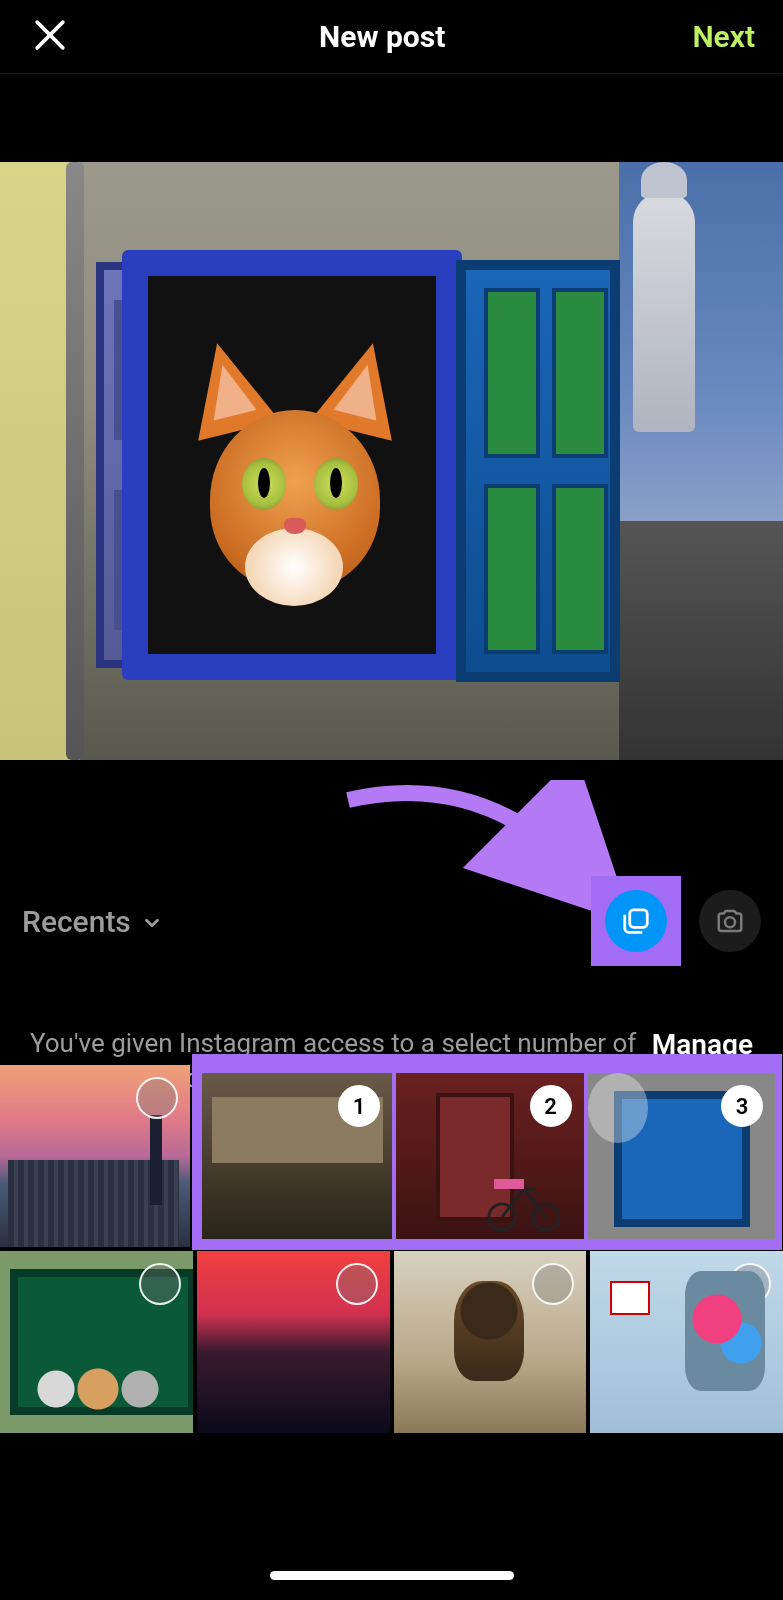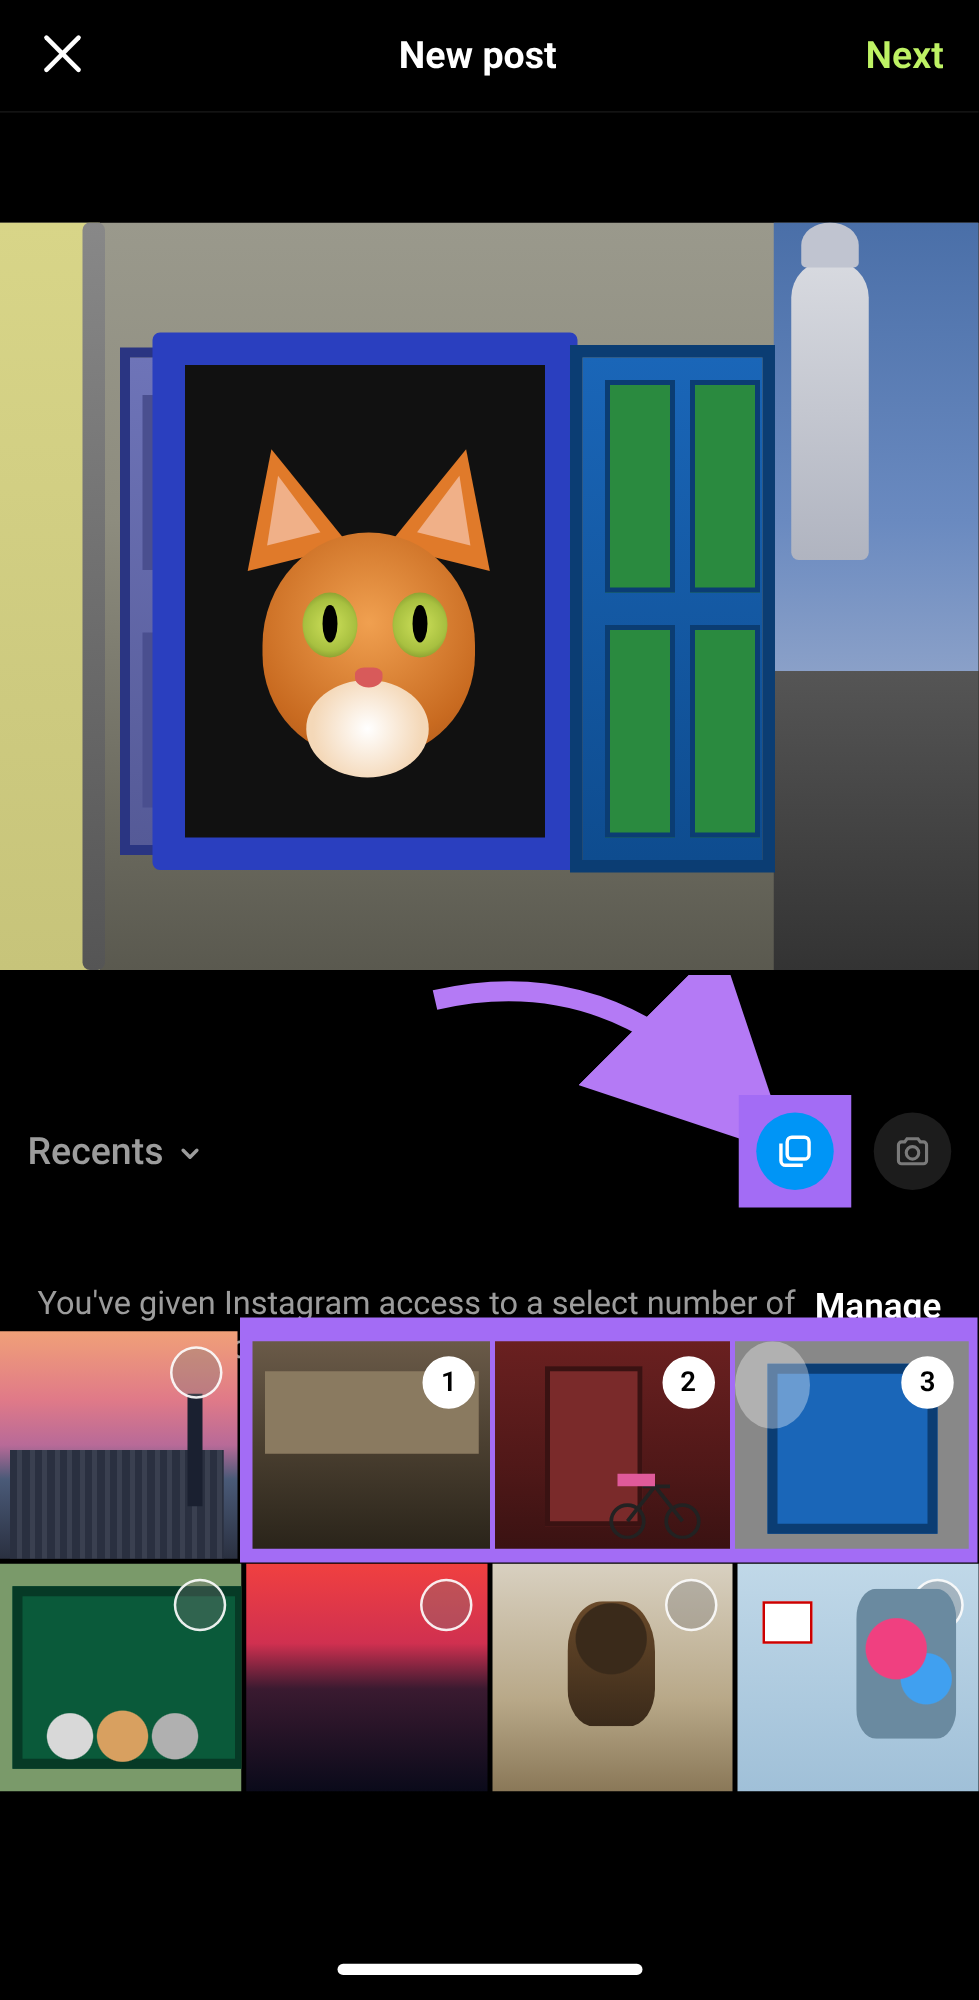--- a/index.html
+++ b/index.html
@@ -12,7 +12,7 @@
       position: relative;
     }
     .header {
-      height: 90px;
+      height: 74px;
       display: flex;
       align-items: center;
       justify-content: space-between;

